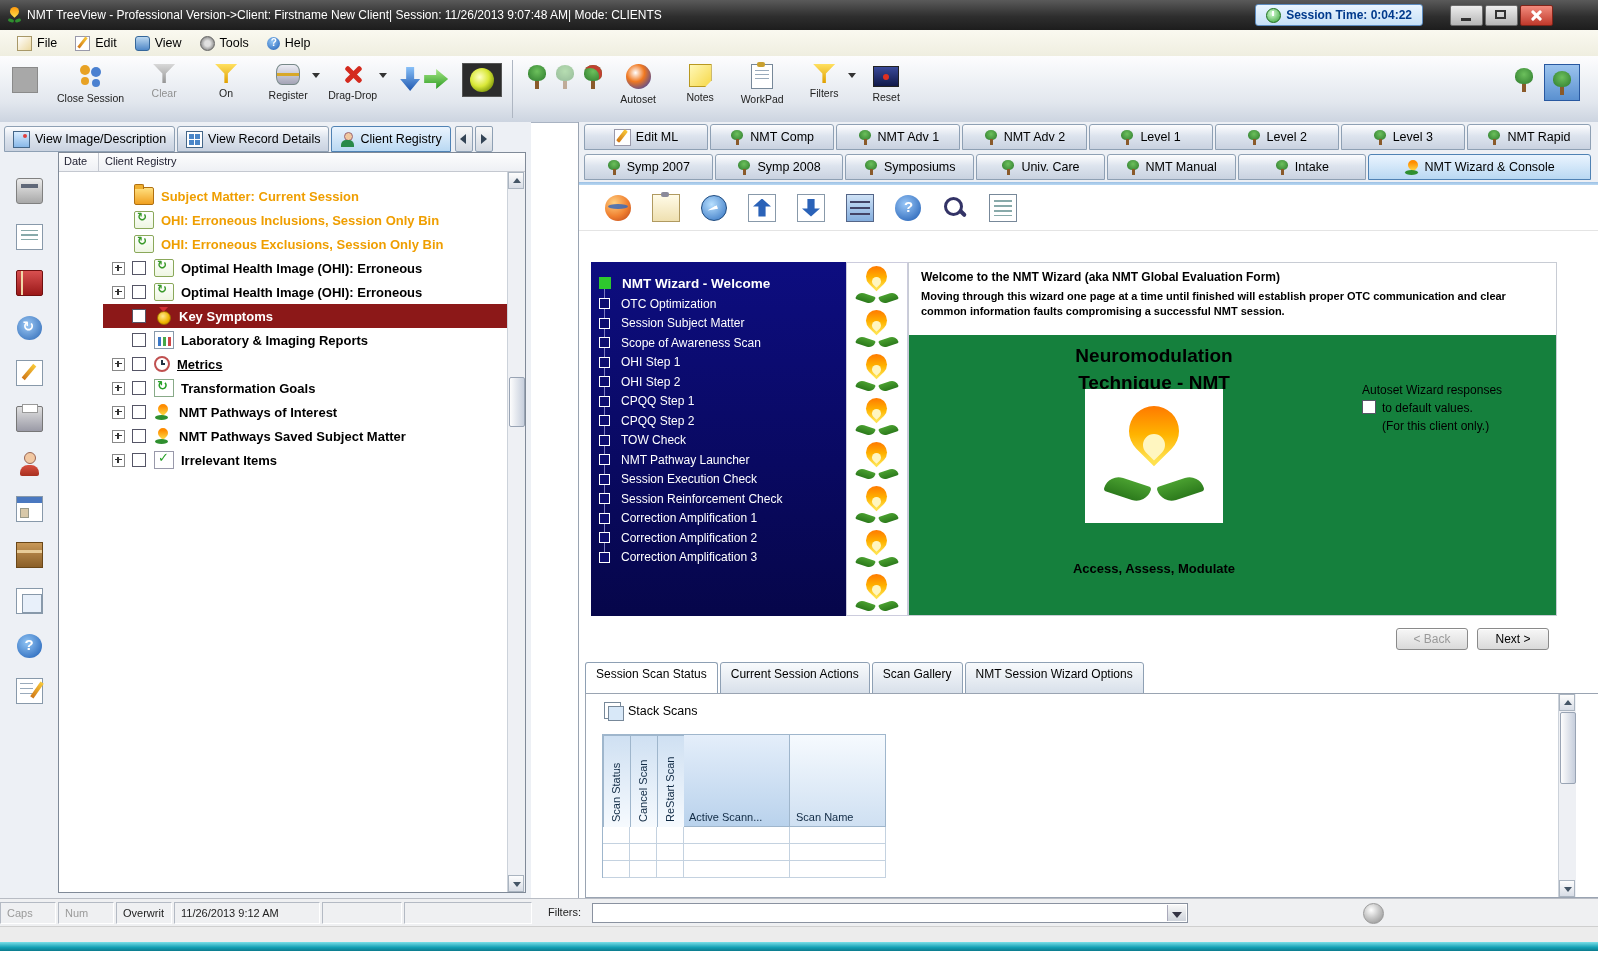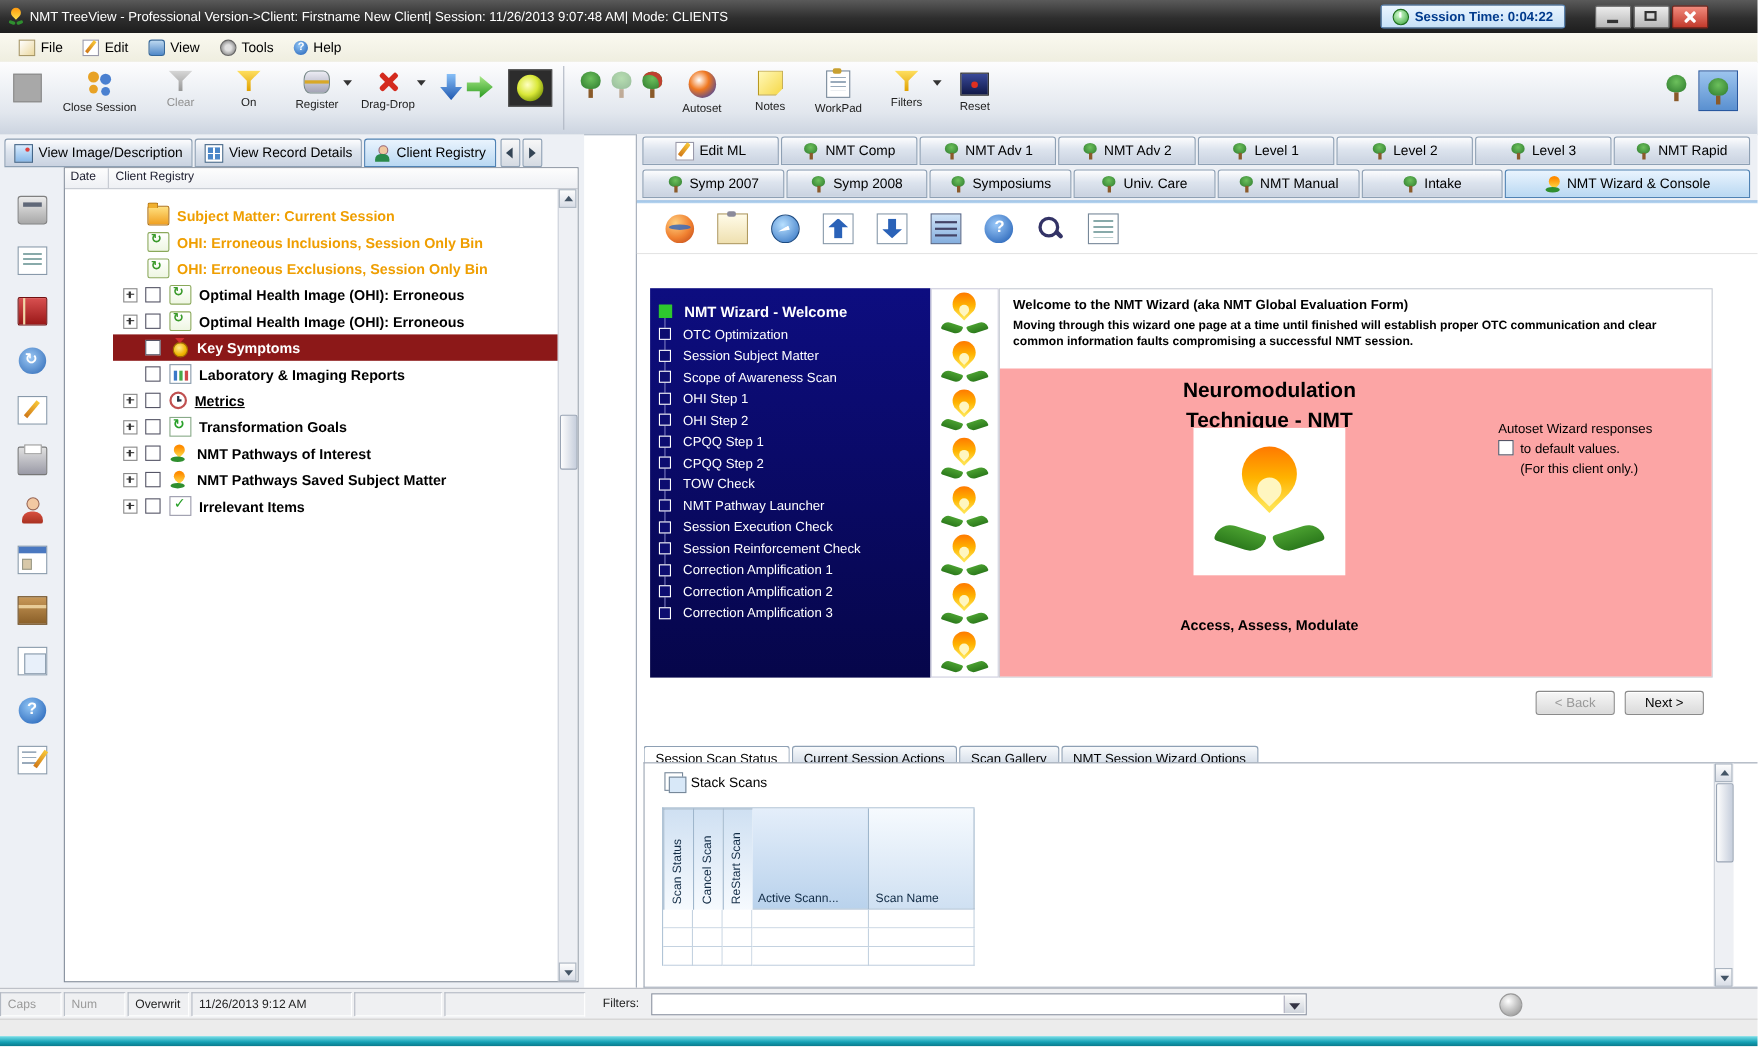--- a/index.html
+++ b/index.html
@@ -236,7 +236,7 @@
   .wc-head{padding:7px 12px 0;}
   .wc-title{font-size:12px;font-weight:bold;}
   .wc-body{font-size:11px;font-weight:bold;margin-top:5px;line-height:1.4;max-width:620px;}
-  .wc-blue{position:absolute;left:0;right:0;top:72px;bottom:0;background:#fca5a5;}
+  .wc-blue{position:absolute;left:0;right:0;top:72px;bottom:0;background:#15803d;}
   .brand{position:absolute;left:30px;top:8px;width:430px;text-align:center;font-size:19px;font-weight:bold;line-height:1.4;}
   .logo-box{position:absolute;left:176px;top:54px;width:138px;height:134px;background:#fff;display:flex;align-items:center;justify-content:center;}
   .flame-big{position:relative;width:104px;height:104px;}

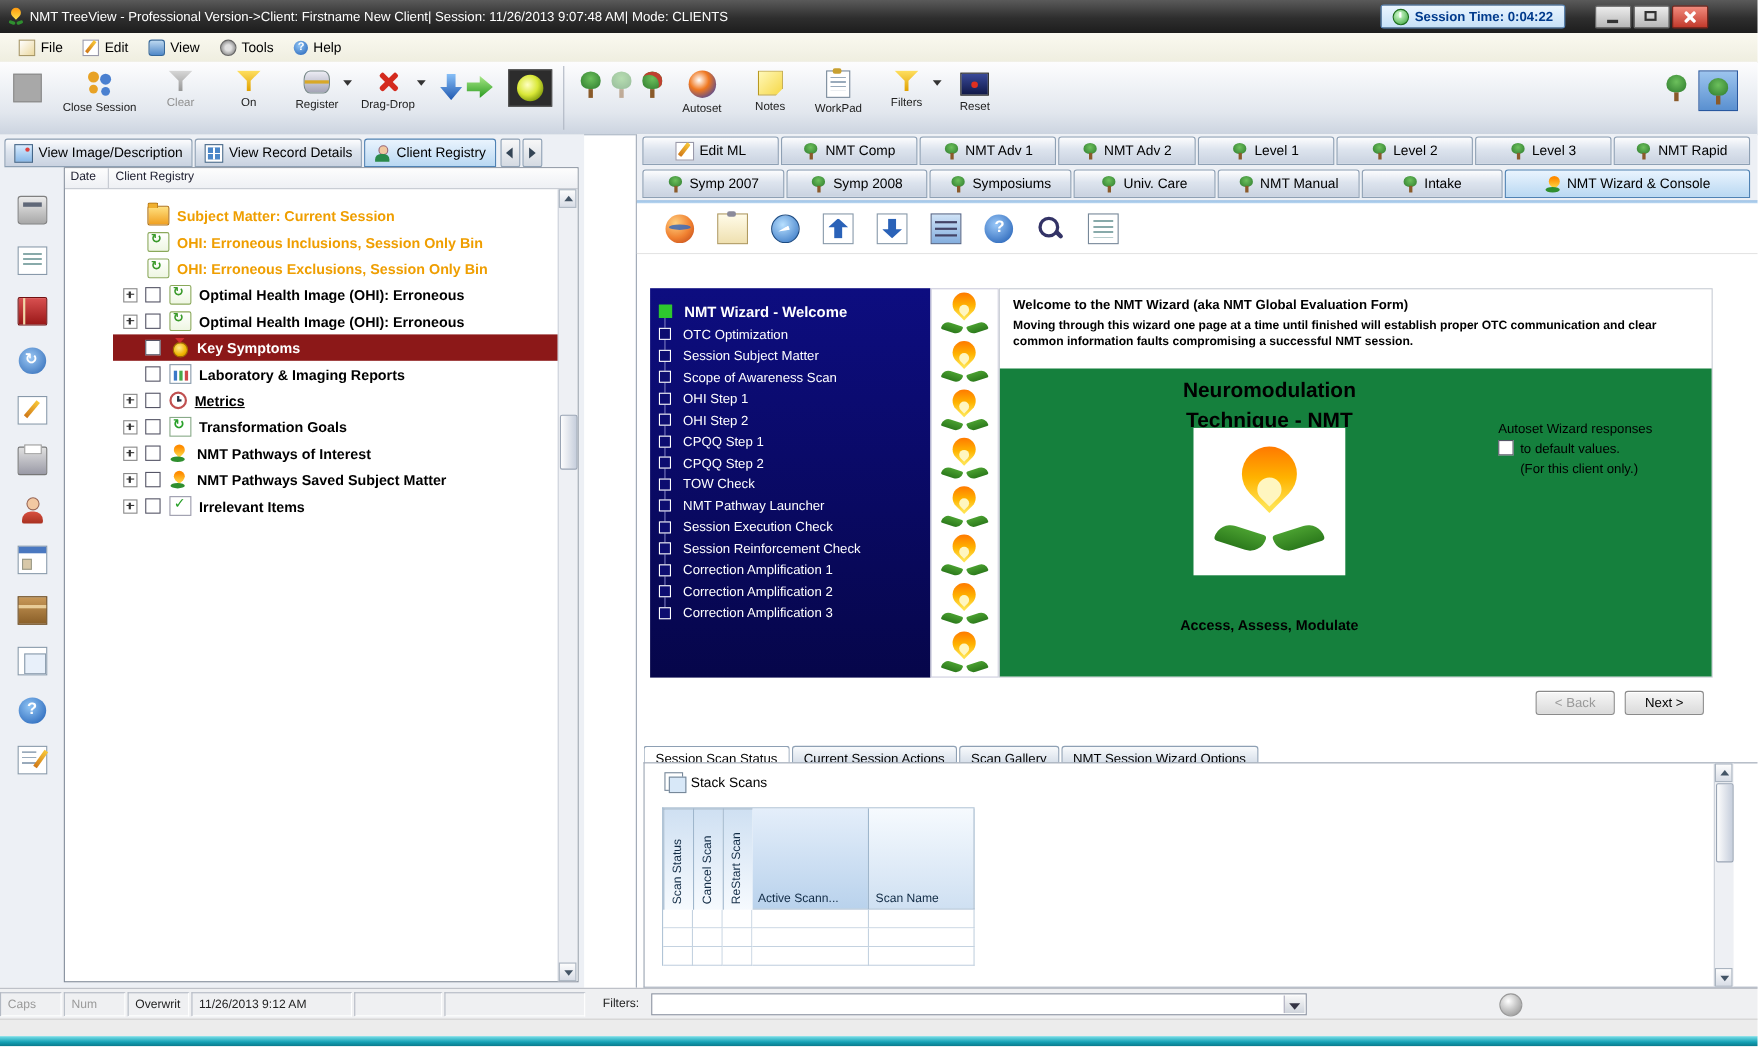--- a/index.html
+++ b/index.html
@@ -255,7 +255,7 @@
 
   
   .bottom-tabs{position:absolute;left:6px;top:546px;display:flex;align-items:flex-end;height:26px;}
-  .btab{height:16px;box-sizing:border-box;border:1px solid #8ea0b4;background:linear-gradient(#f8fafc,#d8e0ea);padding:4px 10px;font-size:12px;border-radius:3px 3px 0 0;margin-right:2px;white-space:nowrap;cursor:default;margin-top:20px;}
+  .btab{height:32px;box-sizing:border-box;border:1px solid #8ea0b4;background:linear-gradient(#f8fafc,#d8e0ea);padding:4px 10px;font-size:12px;border-radius:3px 3px 0 0;margin-right:2px;white-space:nowrap;cursor:default;margin-top:20px;}
   .btab.active{background:#fff;border-bottom-color:#fff;}
   .scan-panel{position:absolute;left:6px;top:571px;right:0;bottom:0;background:#fff;border:1px solid #9aa4b2;border-right:none;box-sizing:border-box;}
   .stack-head{display:flex;align-items:center;gap:7px;padding:8px 0 0 18px;font-size:12.5px;}

